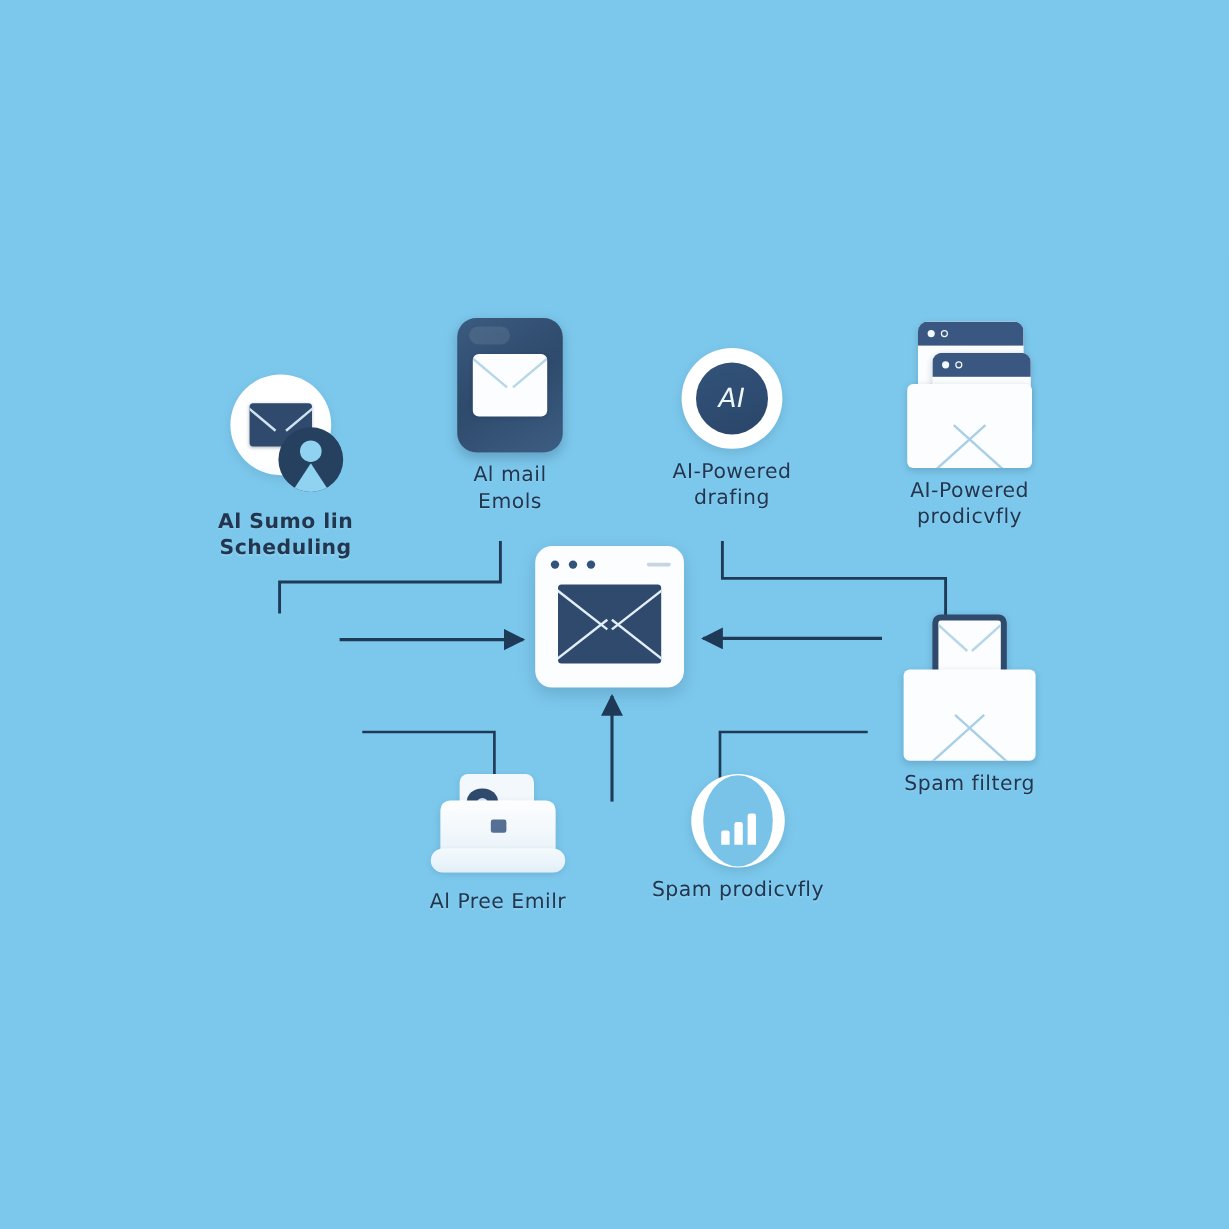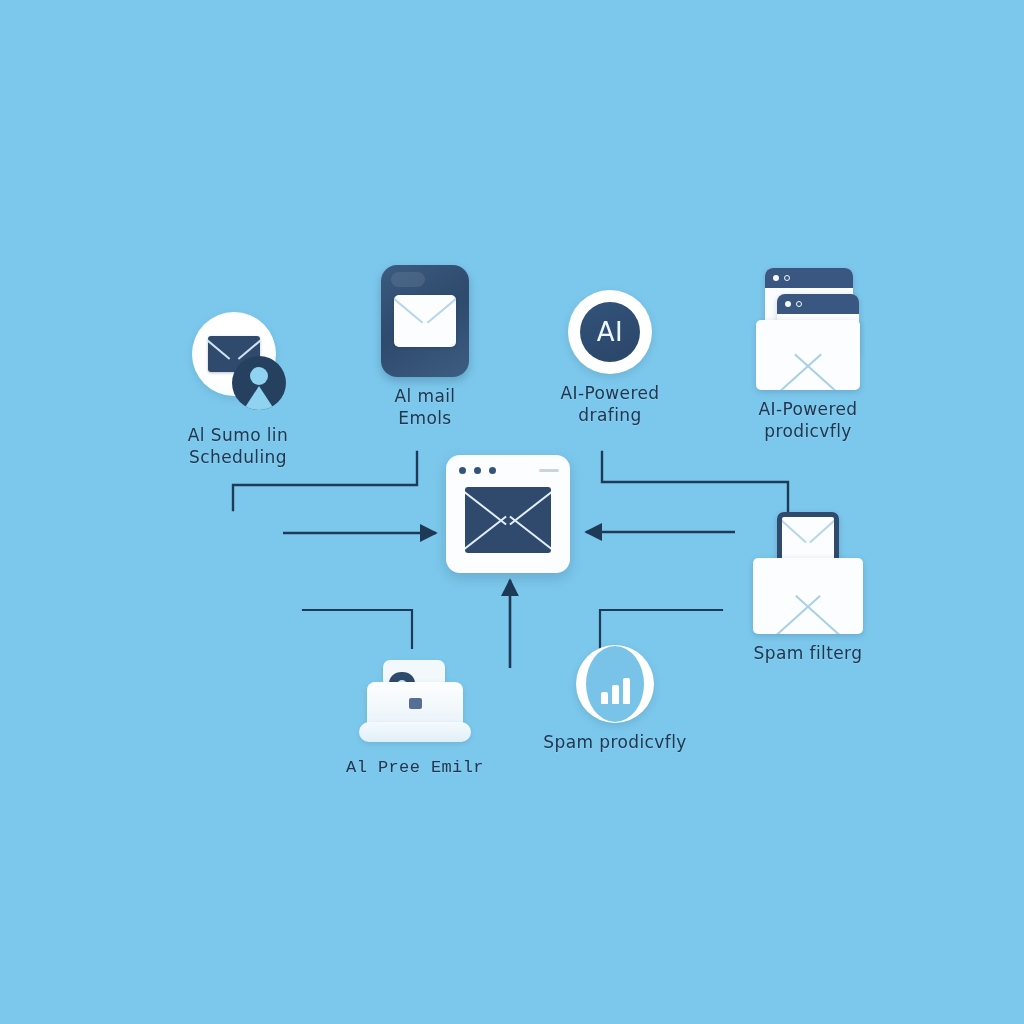--- a/index.html
+++ b/index.html
@@ -129,7 +129,7 @@
     background: linear-gradient(160deg, #33537a 0%, #2a4569 100%);
     color: #eef6fb;
     display: flex; align-items: center; justify-content: center;
-    font-size: 26px; letter-spacing: 0.5px;
+    font-size: 22px; letter-spacing: 0.5px; font-style: italic;
   }
 
   

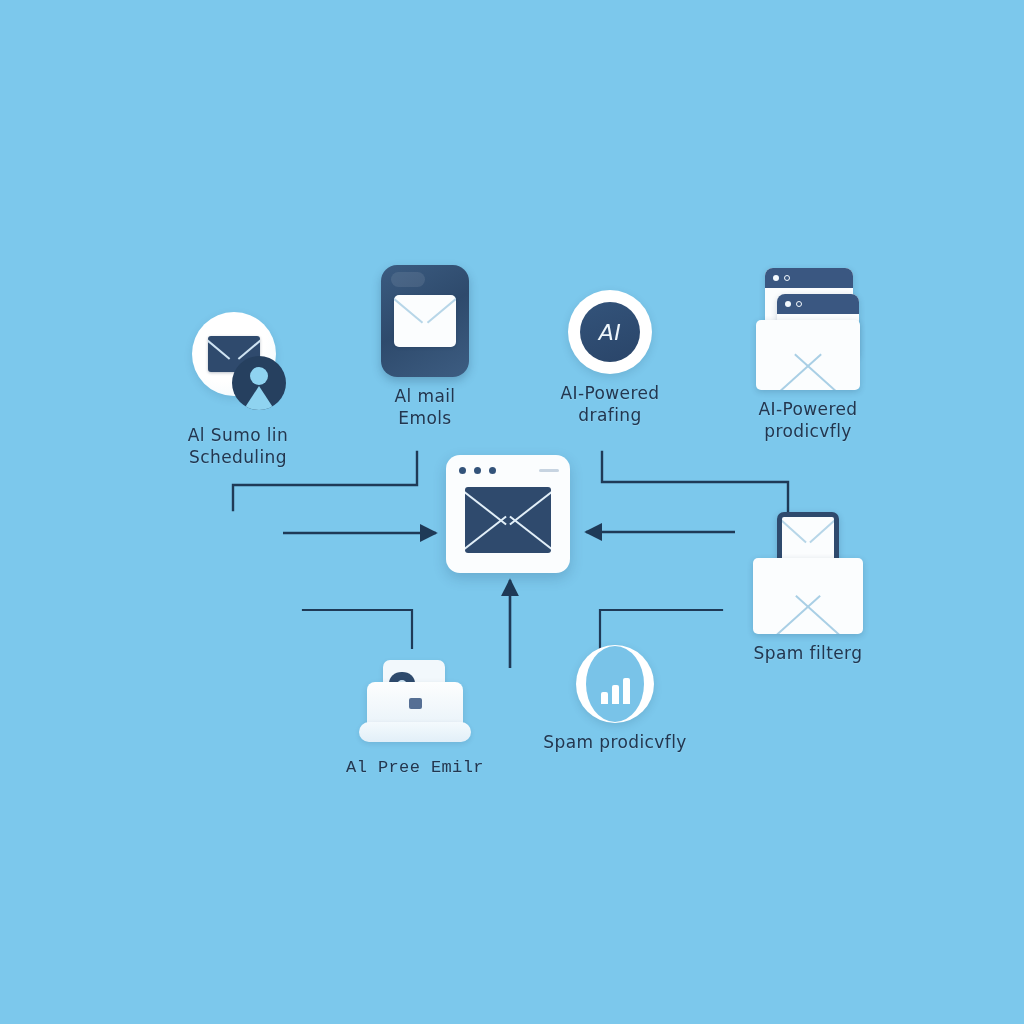--- a/index.html
+++ b/index.html
@@ -52,7 +52,7 @@
   }
 
   
-  .n1 { left: 148px; top: 312px; width: 180px; }
+  .n1 { left: 148px; top: 312px; width: 180px; font-weight: bold; }
   .n1 .disc {
     width: 84px; height: 84px; border-radius: 50%;
     background: radial-gradient(circle at 36% 30%, #ffffff 55%, #eef6fb 100%);

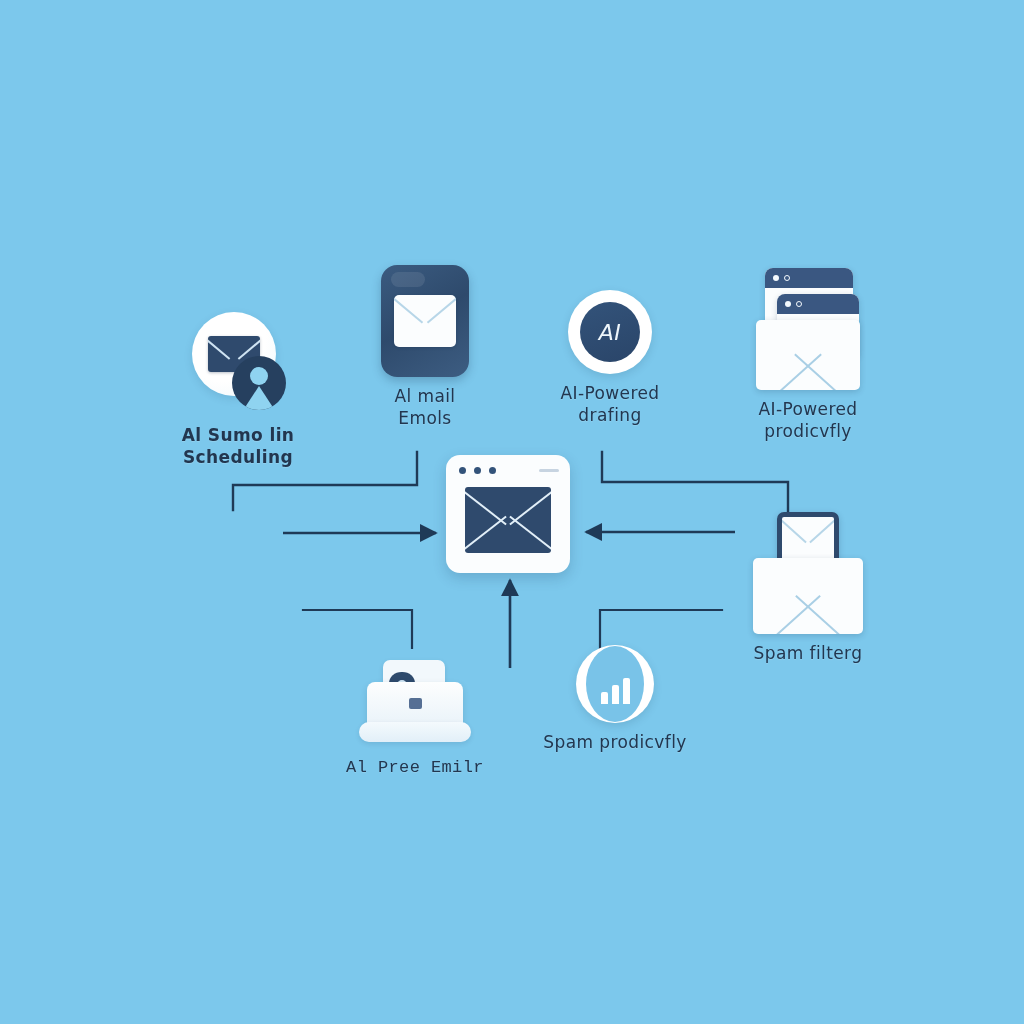--- a/index.html
+++ b/index.html
@@ -236,7 +236,7 @@
   }
 
   
-  .n7 { left: 330px; top: 660px; width: 170px; font-family: Liberation Mono, monospace; }
+  .n7 { left: 330px; top: 645px; width: 170px; }
   .art7 { width: 112px; height: 88px; position: relative; }
   .art7 .screen {
     position: absolute; left: 24px; top: 0;

